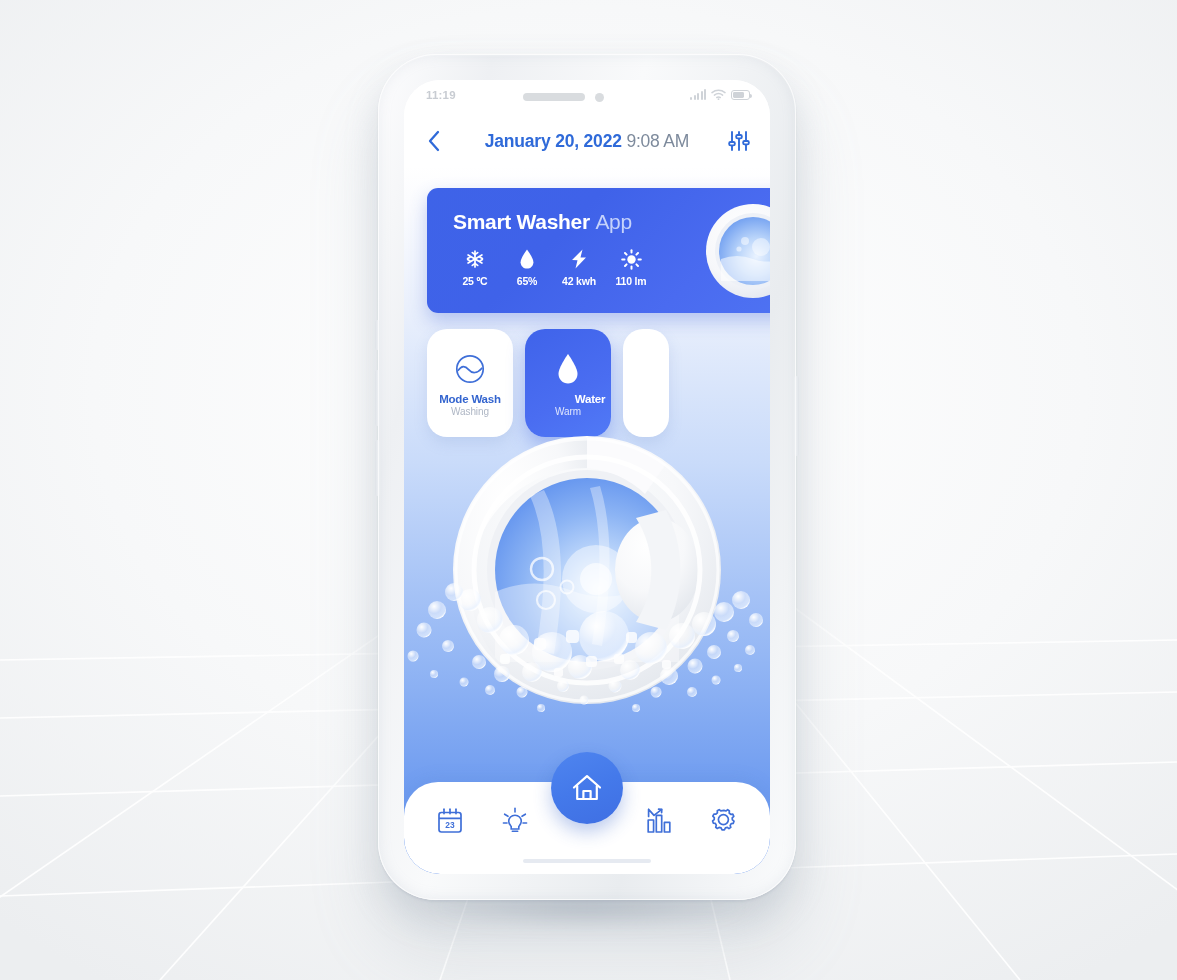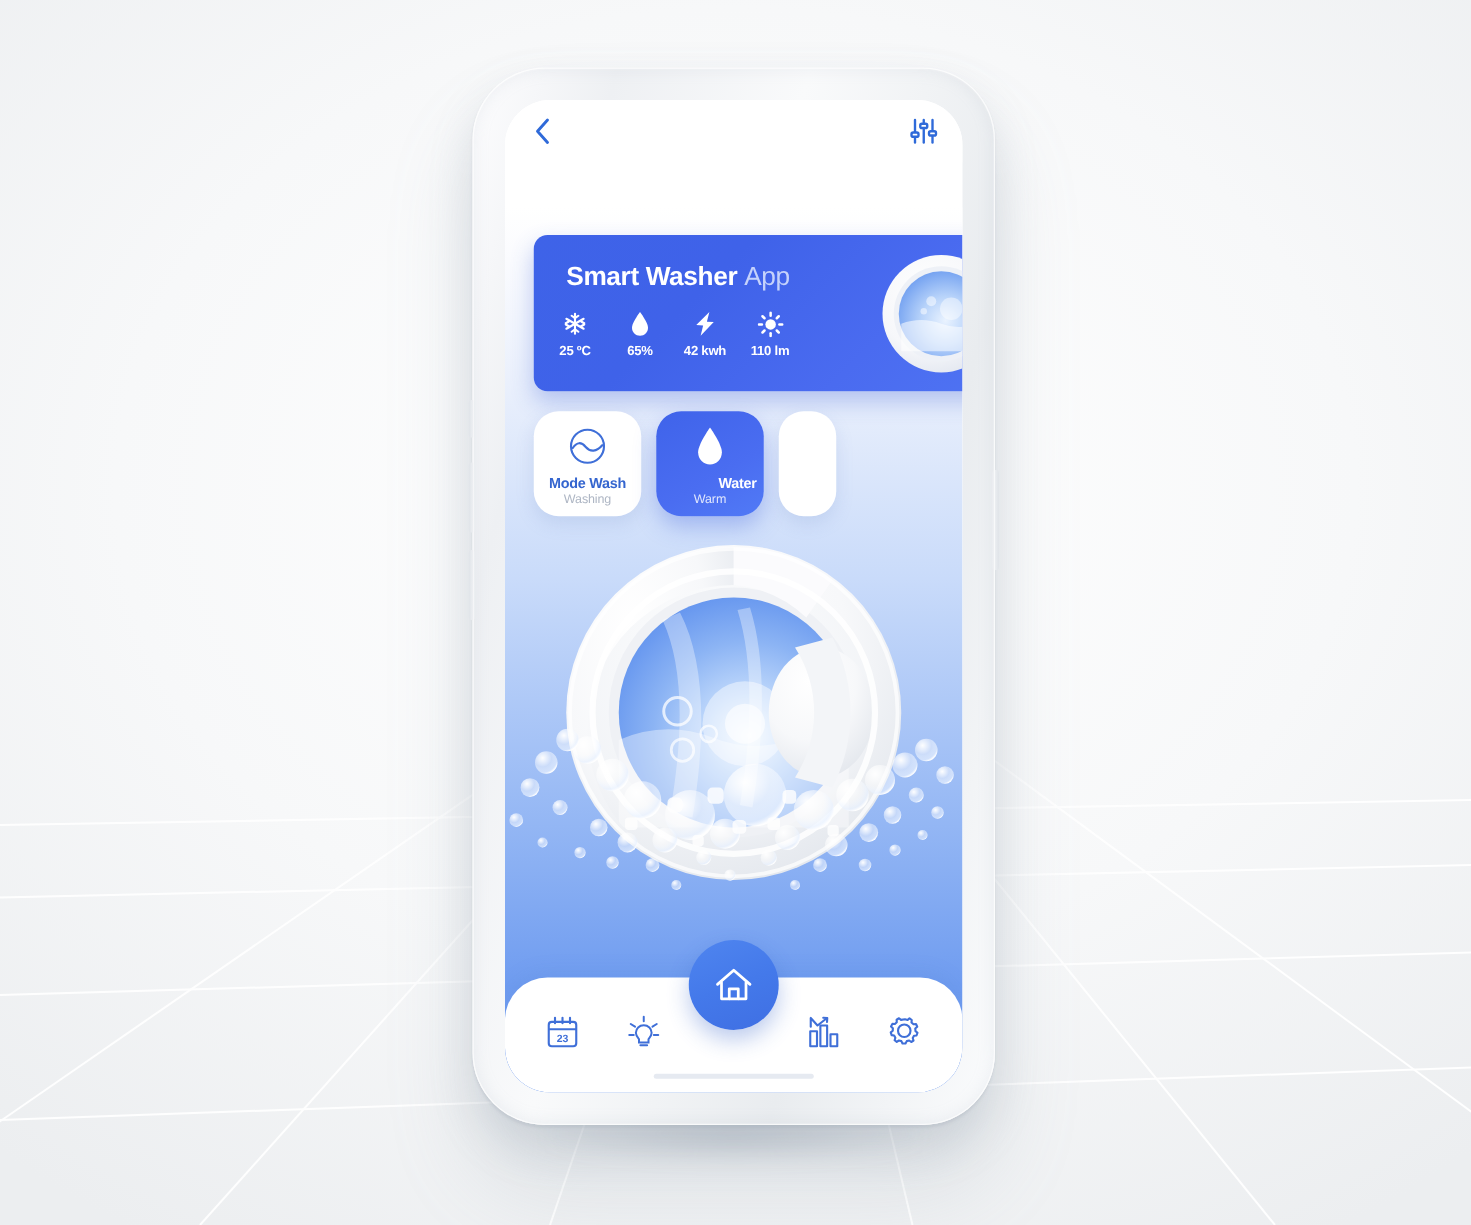--- a/index.html
+++ b/index.html
@@ -203,6 +203,29 @@
 
   <div id="screen">
 
+    <div id="statusbar">
+      <div class="st-time">11:19</div>
+      <div class="notch-pill"></div>
+      <div class="notch-dot"></div>
+      <div class="st-right">
+        <span class="bars">
+            <i></i>
+            <i></i>
+            <i></i>
+            <i></i>
+            <i></i>
+          </span>
+        <svg width="15" height="11" viewBox="0 0 15 11">
+          <path d="M1 3.6A10.5 10.5 0 0 1 14 3.6" stroke="#cfd3d8" stroke-width="1.5" fill="none" stroke-linecap="round"></path>
+          <path d="M3.4 6.1A6.8 6.8 0 0 1 11.6 6.1" stroke="#cfd3d8" stroke-width="1.5" fill="none" stroke-linecap="round"></path>
+          <path d="M5.8 8.5A3.2 3.2 0 0 1 9.2 8.5" stroke="#cfd3d8" stroke-width="1.5" fill="none" stroke-linecap="round"></path>
+          <circle cx="7.5" cy="10.2" r="0.9" fill="#cfd3d8"></circle>
+        </svg>
+        <span class="batt">
+            <i></i>
+          </span>
+      </div>
+    </div>
 
     <div id="navbar">
       <svg class="back" viewBox="0 0 26 26">

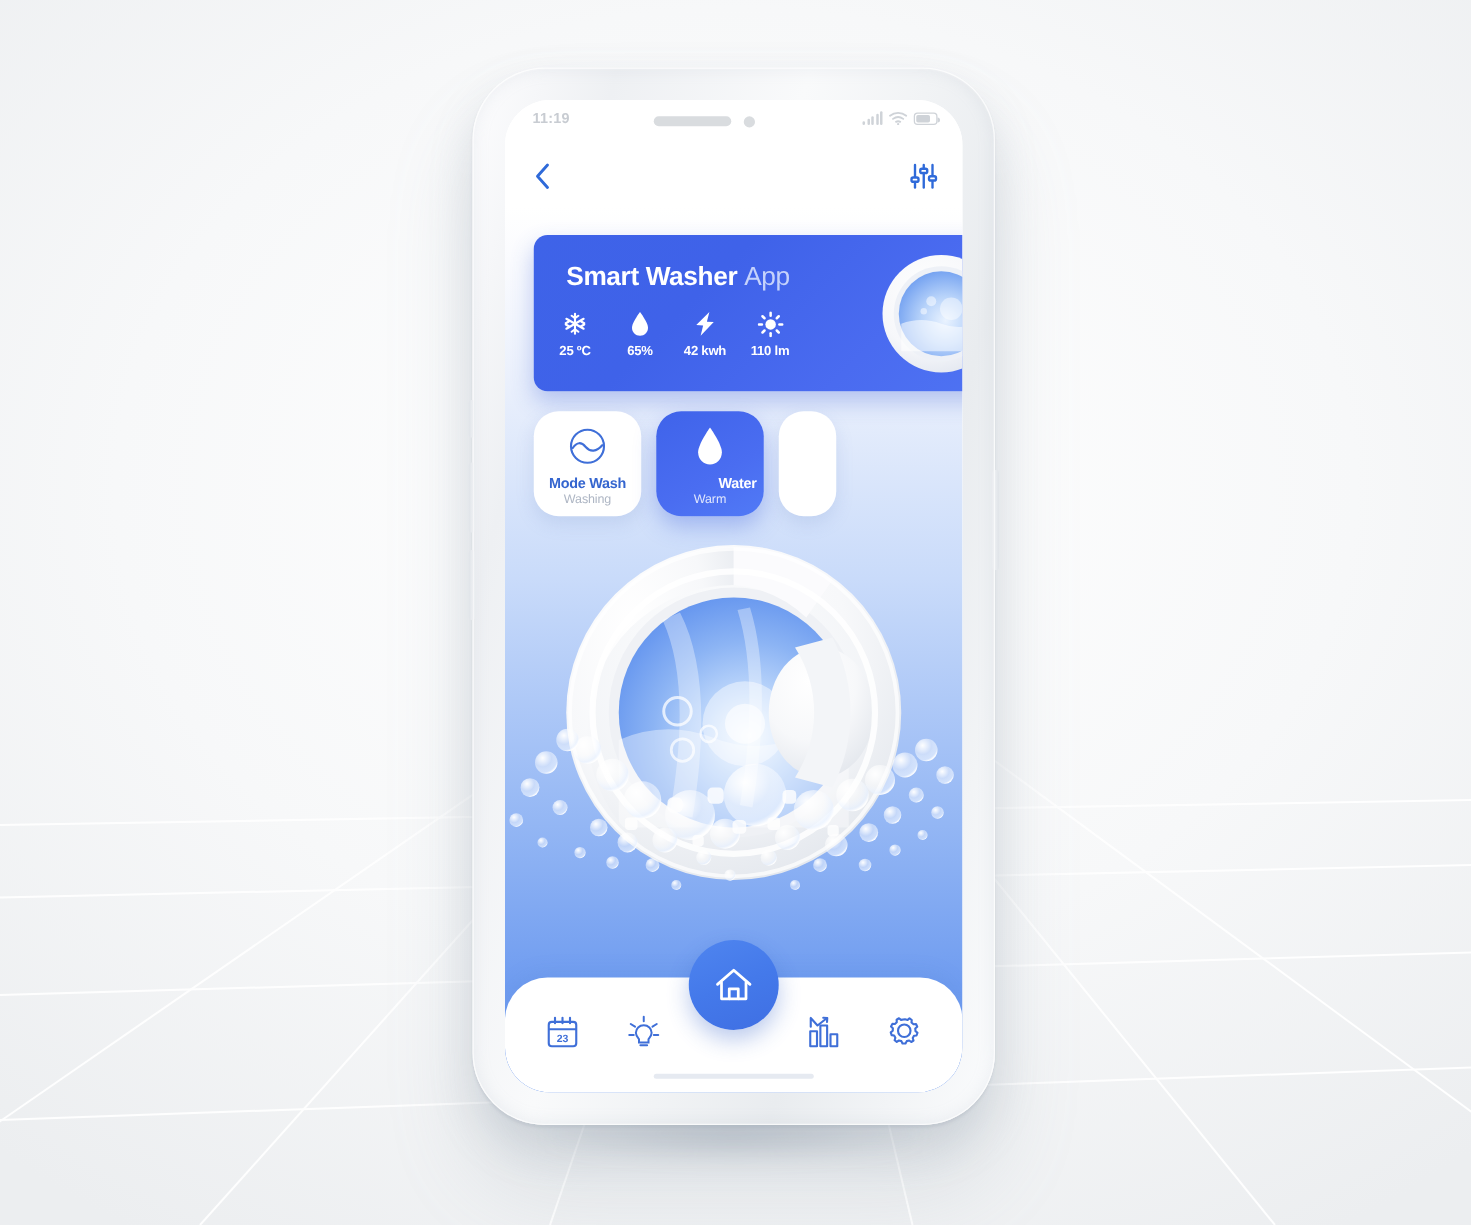--- a/index.html
+++ b/index.html
@@ -231,6 +231,7 @@
       <svg class="back" viewBox="0 0 26 26">
         <path d="M16 4 L8 13 L16 22" stroke="#2f6ad9" stroke-width="2.3" fill="none" stroke-linecap="round" stroke-linejoin="round"></path>
       </svg>
+      <div class="hdr-title"><b>January 20, 2022</b> <span>9:08 AM</span></div>
       <svg class="sliders" viewBox="0 0 26 26">
         <g stroke="#2f6ad9" stroke-width="1.9" stroke-linecap="round">
           <line x1="6" y1="4" x2="6" y2="22"></line>

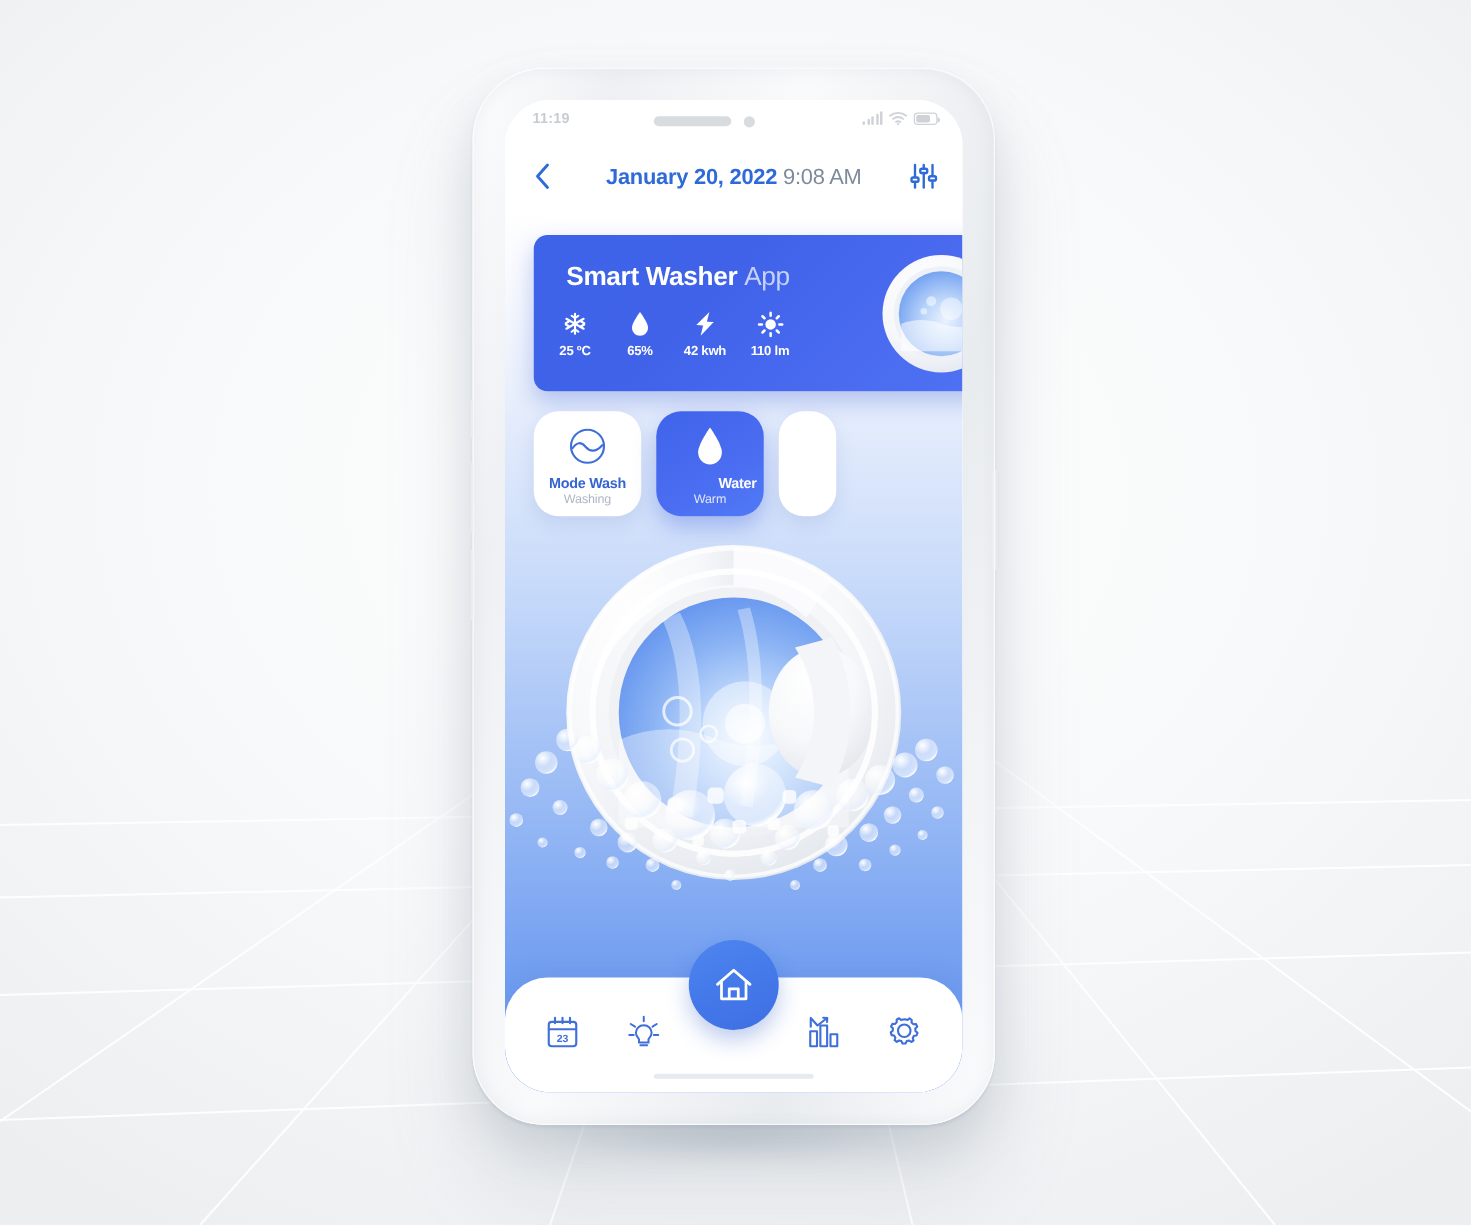--- a/index.html
+++ b/index.html
@@ -98,7 +98,7 @@
   }
   .hero-title{ position:absolute; left:26px; top:22px; font-size:21px; color:#ffffff; font-weight:bold; letter-spacing:-.3px;}
   .hero-title span{ color:#c5d2fb; font-weight:normal; }
-  .hero-stats{ position:absolute; left:7px; top:58px; display:flex; gap:0px; }
+  .hero-stats{ position:absolute; left:22px; top:58px; display:flex; gap:0px; }
   .stat{ width:52px; text-align:center; }
   .stat .ic{ height:26px; display:flex; align-items:center; justify-content:center; }
   .stat .vl{ margin-top:3px; font-size:10.5px; color:#fff; font-weight:bold; letter-spacing:-.2px;}

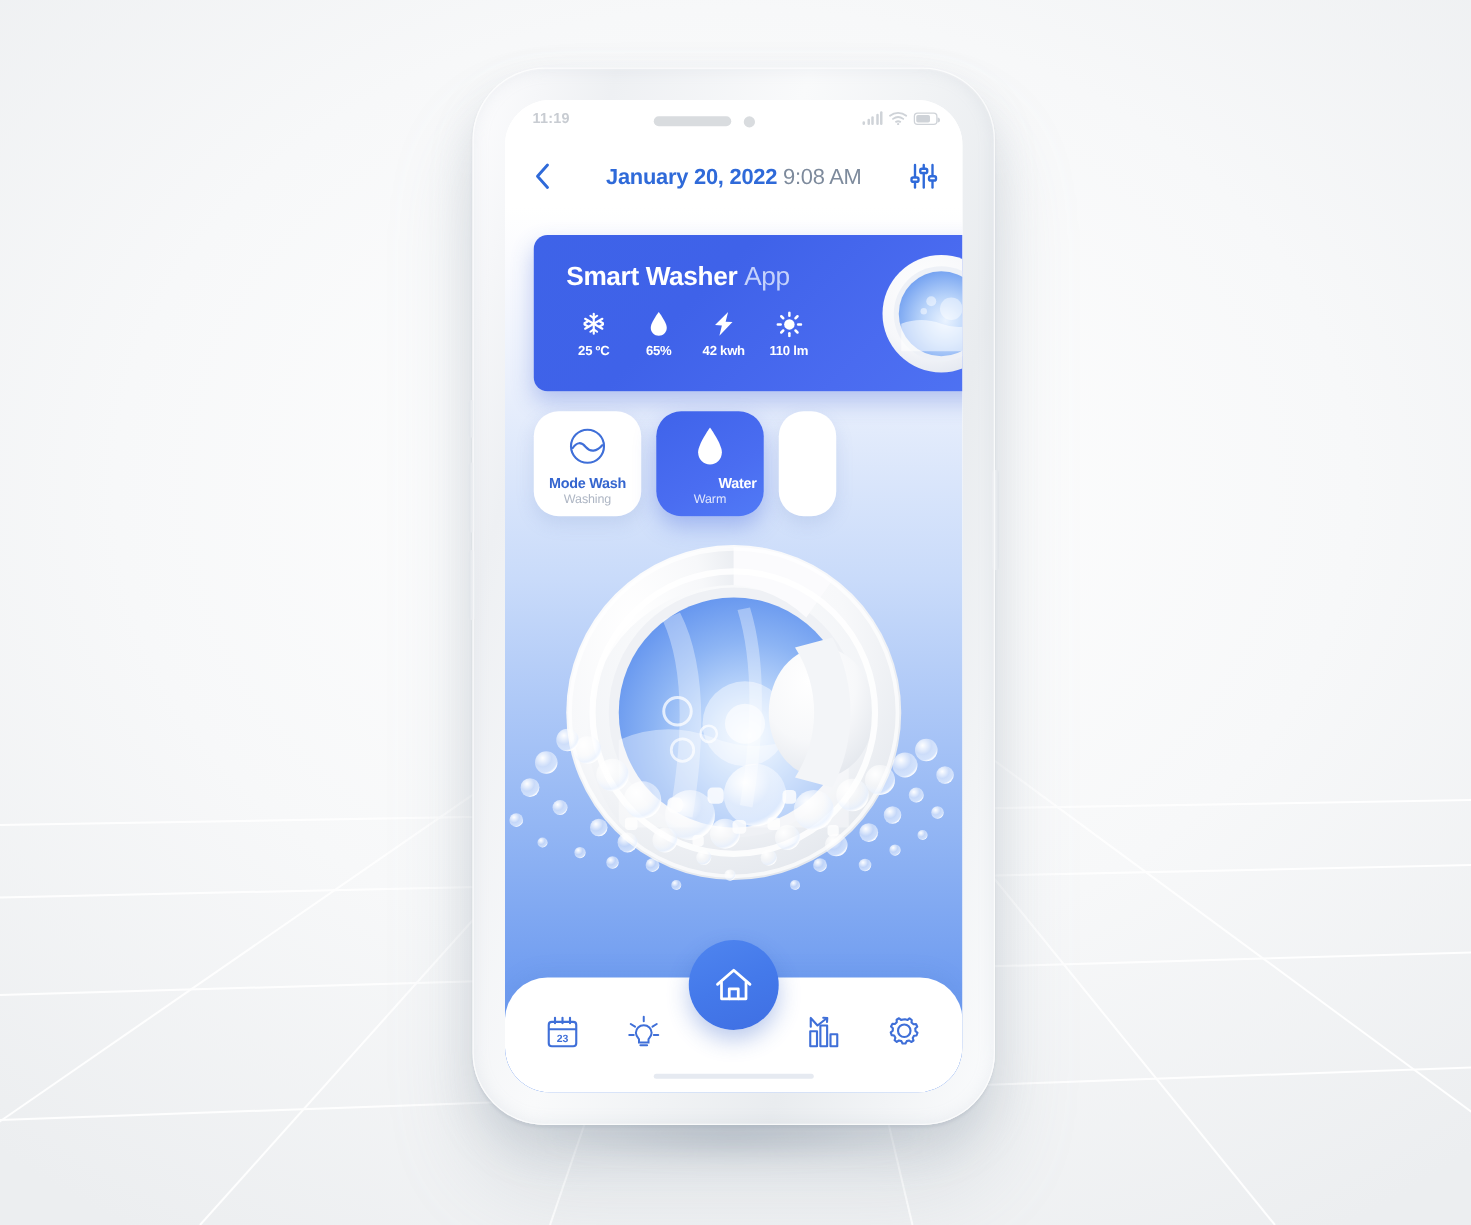--- a/index.html
+++ b/index.html
@@ -110,7 +110,7 @@
     display:flex; gap:12px; padding-left:23px;
   }
   .mcard{
-    width:86px; height:84px; border-radius:20px; background:#ffffff;
+    width:86px; height:108px; border-radius:20px; background:#ffffff;
     box-shadow:0 6px 14px rgba(110,140,200,.18);
     display:flex; flex-direction:column; align-items:center; justify-content:center;
     flex:0 0 auto; cursor:pointer;

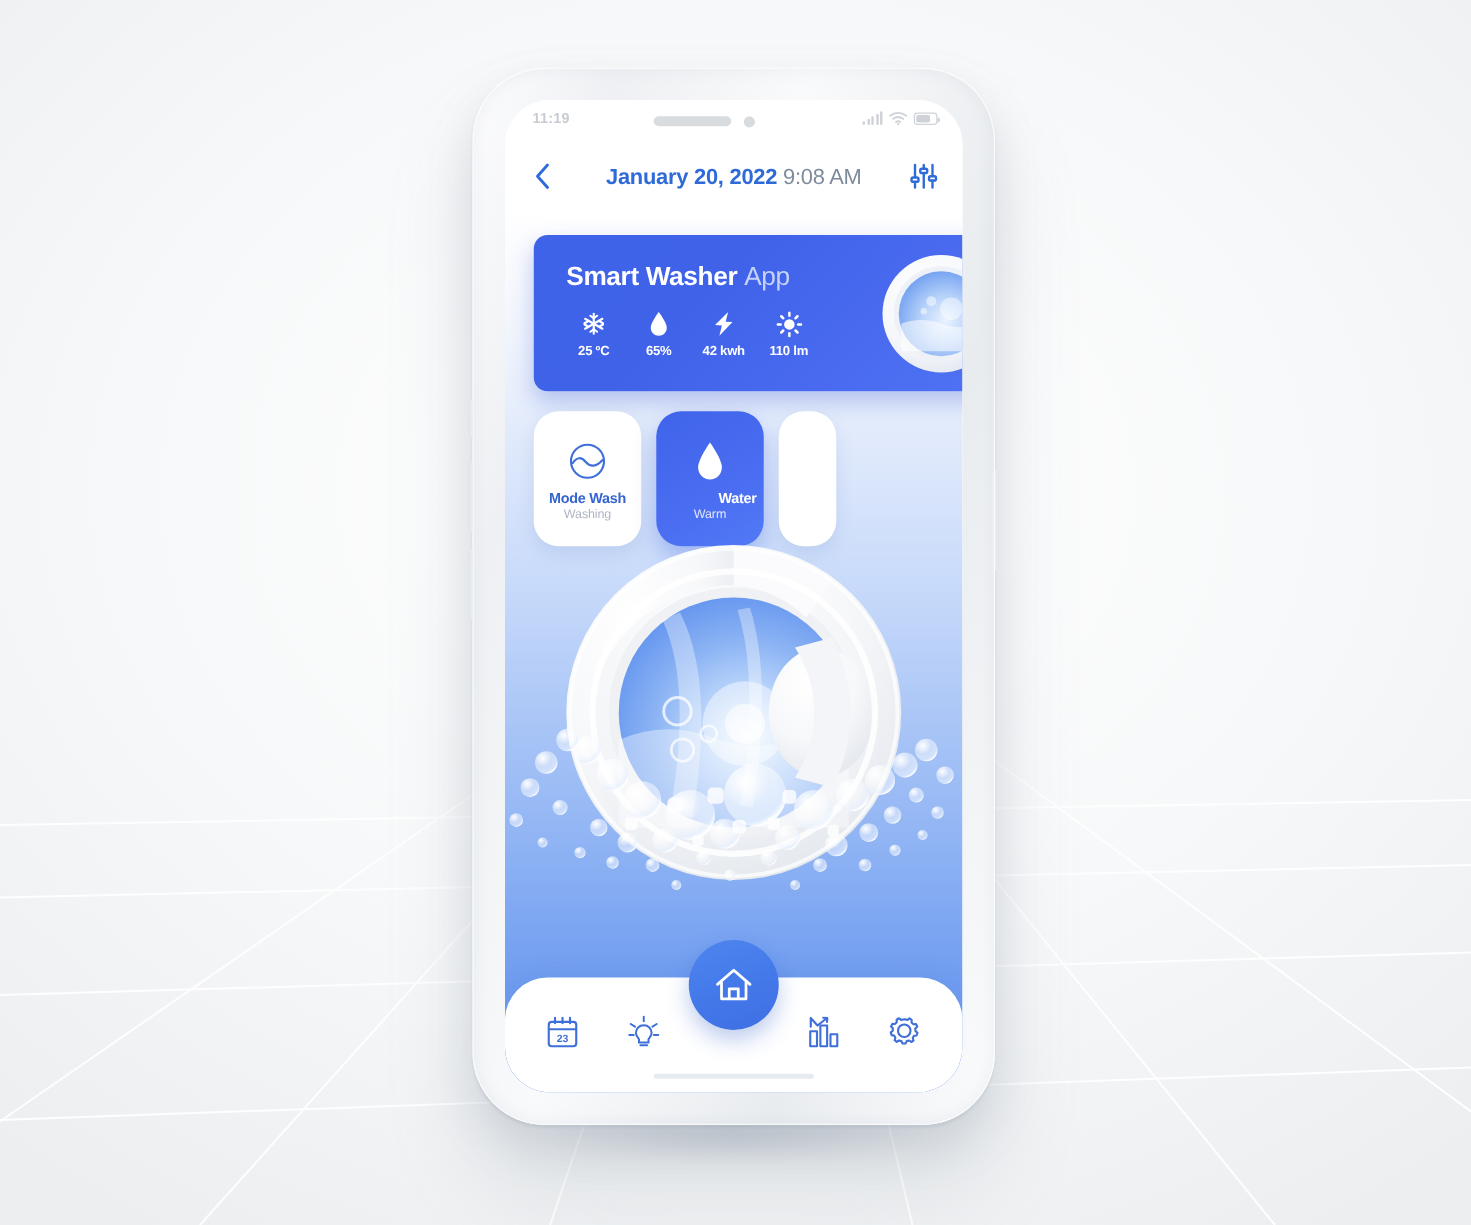--- a/index.html
+++ b/index.html
@@ -161,7 +161,7 @@
   }
   .nav-items{ position:absolute; left:0; top:22px; width:100%; height:44px;
               display:flex; align-items:center; justify-content:space-around; padding:0 14px;}
-  .nav-items .nitem{ width:44px; height:40px; display:flex; align-items:center; justify-content:center; cursor:pointer;}
+  .nav-items .nitem{ width:44px; height:40px; display:flex; align-items:flex-start; justify-content:center; cursor:pointer;}
   .nav-spacer{ width:58px; }
   #fab{
     position:absolute; left:50%; transform:translateX(-50%); top:-30px;

